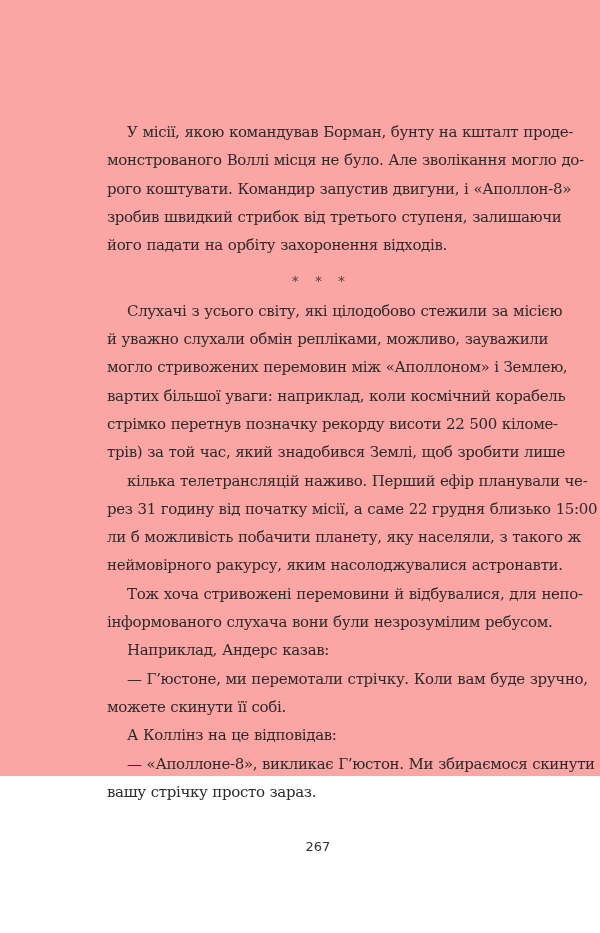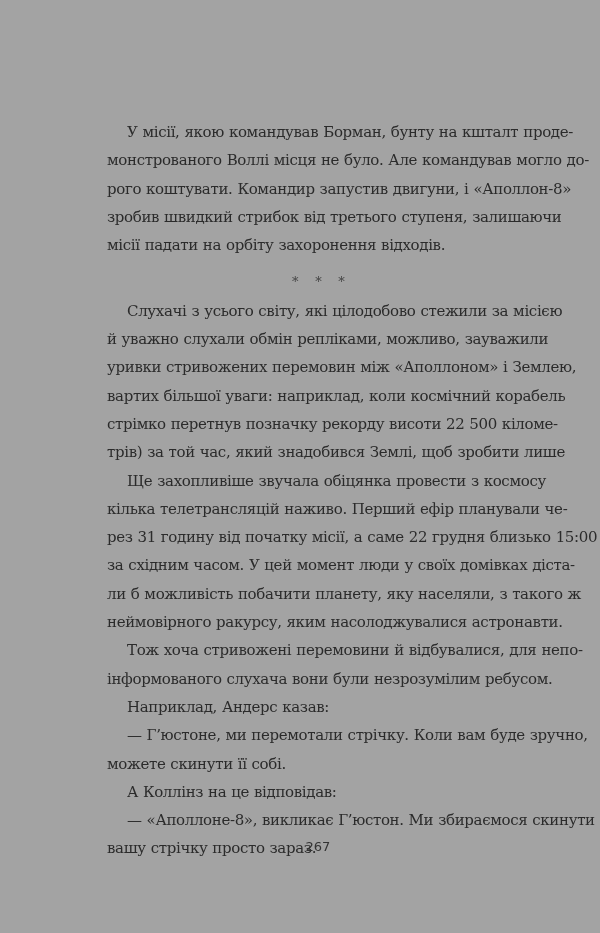--- a/index.html
+++ b/index.html
@@ -18,8 +18,8 @@
       position: absolute;
       left: 0; top: 0;
       width: 600px;
-      height: 933px;
-      background: #a3a3a3;
+      height: 776px;
+      background: #fca5a5;
     }
     .text-block {
       position: absolute;

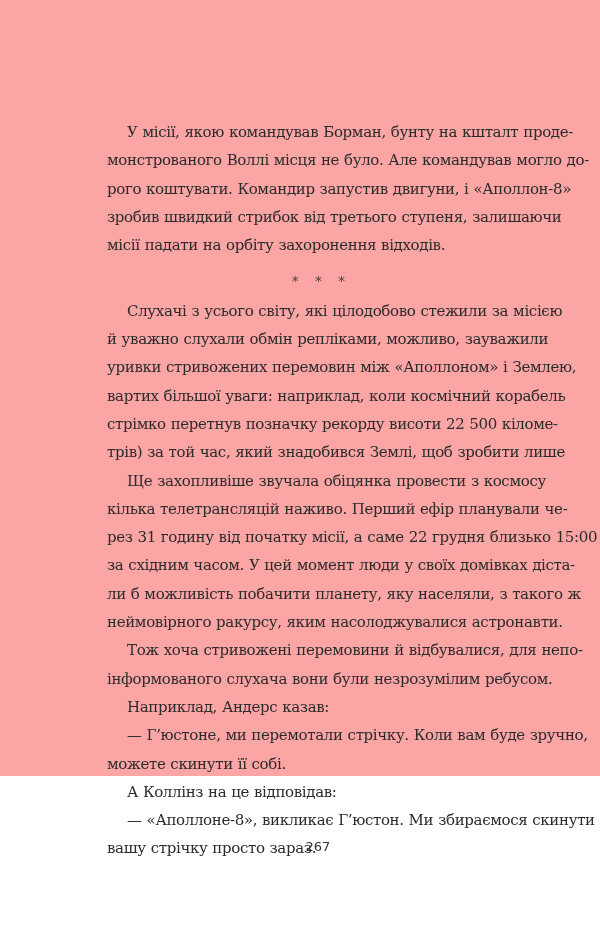--- a/index.html
+++ b/index.html
@@ -84,7 +84,7 @@
 
     <p class="para">
       <span class="line">У місії, якою командував Борман, бунту на кшталт проде-</span>
-      <span class="line">монстрованого Воллі місця не було. Але командував могло до-</span>
+      <span class="line">монстрованого Воллі місця не було. Але зволікання могло до-</span>
       <span class="line">рого коштувати. Командир запустив двигуни, і «Аполлон-8»</span>
       <span class="line">зробив швидкий стрибок від третього ступеня, залишаючи</span>
       <span class="line last">місії падати на орбіту захоронення відходів.</span>

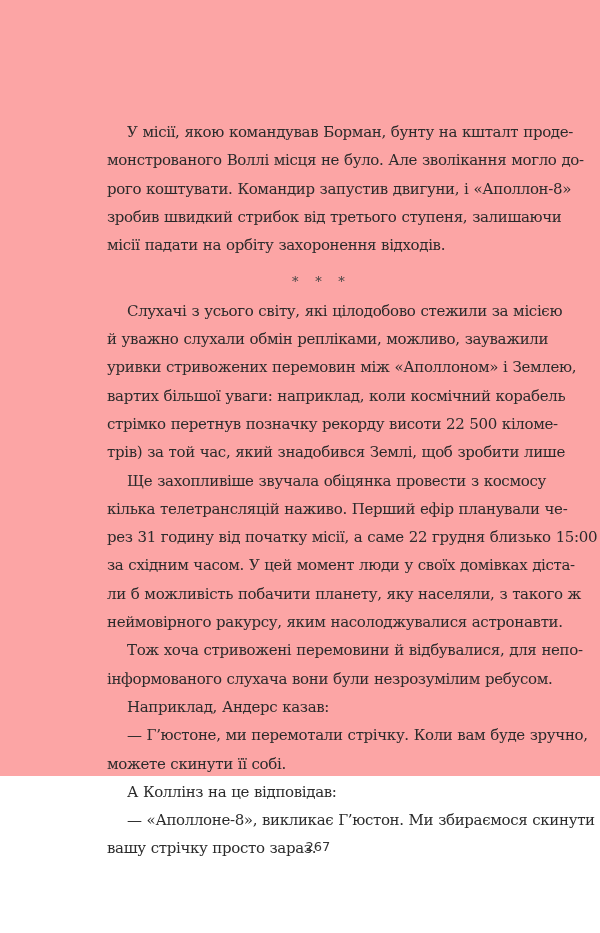--- a/index.html
+++ b/index.html
@@ -87,7 +87,7 @@
       <span class="line">монстрованого Воллі місця не було. Але зволікання могло до-</span>
       <span class="line">рого коштувати. Командир запустив двигуни, і «Аполлон-8»</span>
       <span class="line">зробив швидкий стрибок від третього ступеня, залишаючи</span>
-      <span class="line last">місії падати на орбіту захоронення відходів.</span>
+      <span class="line last">його падати на орбіту захоронення відходів.</span>
     </p>
 
     <div class="separator">* * *</div>

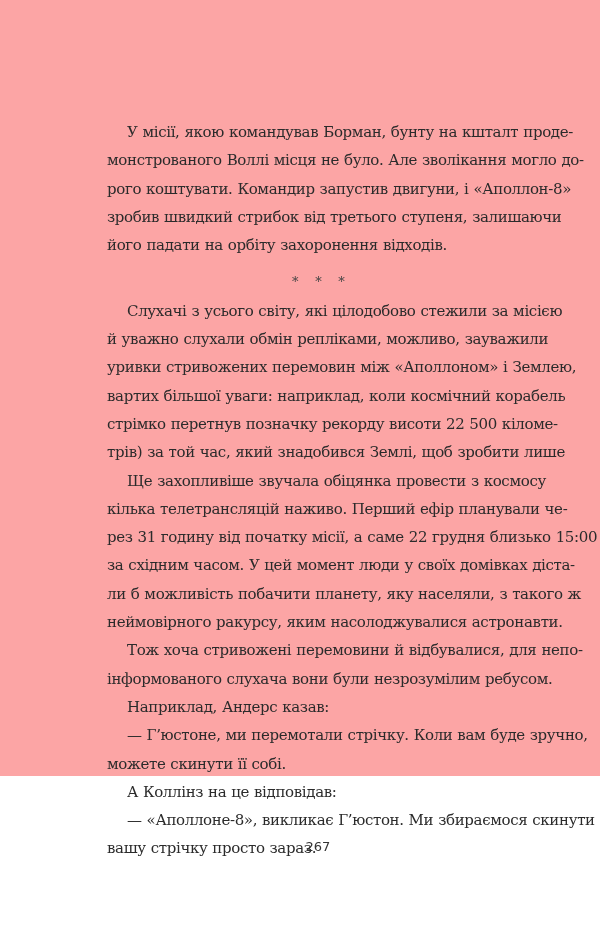--- a/index.html
+++ b/index.html
@@ -95,7 +95,7 @@
     <p class="para">
       <span class="line">Слухачі з усього світу, які цілодобово стежили за місією</span>
       <span class="line">й уважно слухали обмін репліками, можливо, зауважили</span>
-      <span class="line">уривки стривожених перемовин між «Аполлоном» і Землею,</span>
+      <span class="line">могло стривожених перемовин між «Аполлоном» і Землею,</span>
       <span class="line">вартих більшої уваги: наприклад, коли космічний корабель</span>
       <span class="line">стрімко перетнув позначку рекорду висоти 22 500 кіломе-</span>
       <span class="line">трів) за той час, який знадобився Землі, щоб зробити лише</span>

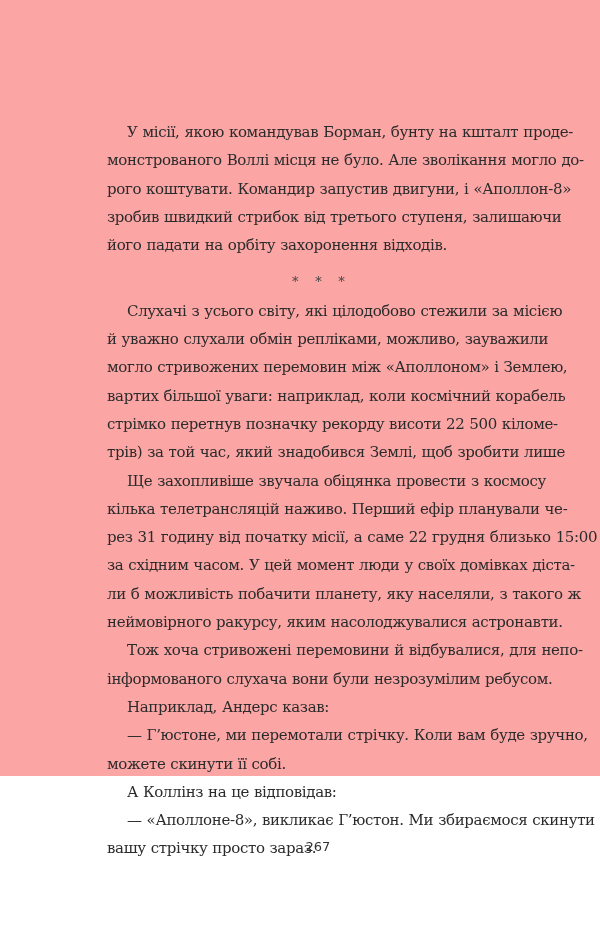--- a/index.html
+++ b/index.html
@@ -102,7 +102,6 @@
     </p>
 
     <p class="para">
-      <span class="line">Ще захопливіше звучала обіцянка провести з космосу</span>
       <span class="line">кілька телетрансляцій наживо. Перший ефір планували че-</span>
       <span class="line">рез 31 годину від початку місії, а саме 22 грудня близько 15:00</span>
       <span class="line">за східним часом. У цей момент люди у своїх домівках діста-</span>

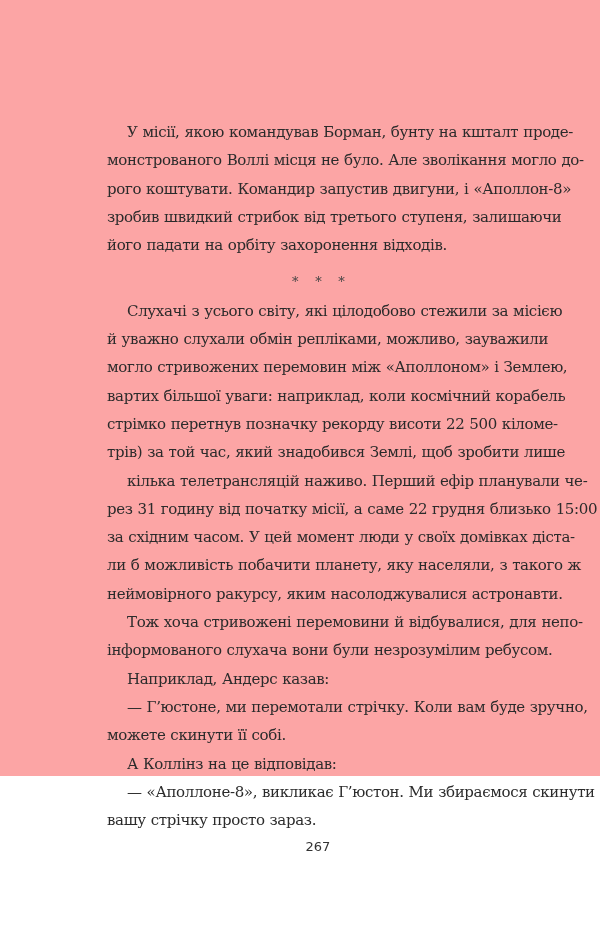--- a/index.html
+++ b/index.html
@@ -104,7 +104,6 @@
     <p class="para">
       <span class="line">кілька телетрансляцій наживо. Перший ефір планували че-</span>
       <span class="line">рез 31 годину від початку місії, а саме 22 грудня близько 15:00</span>
-      <span class="line">за східним часом. У цей момент люди у своїх домівках діста-</span>
       <span class="line">ли б можливість побачити планету, яку населяли, з такого ж</span>
       <span class="line last">неймовірного ракурсу, яким насолоджувалися астронавти.</span>
     </p>

